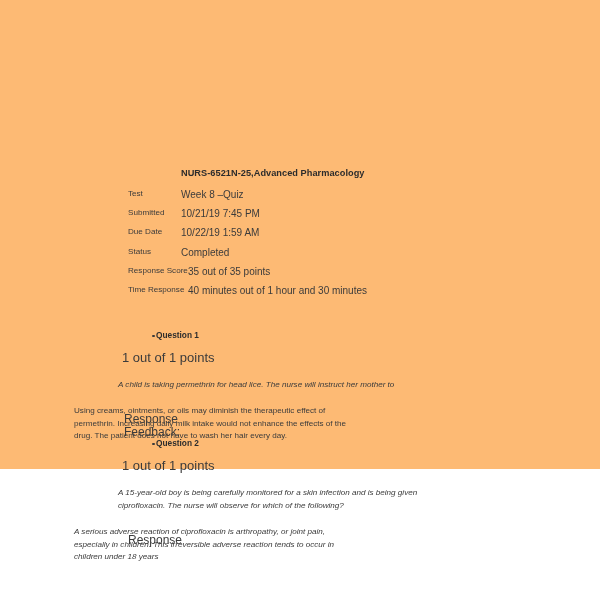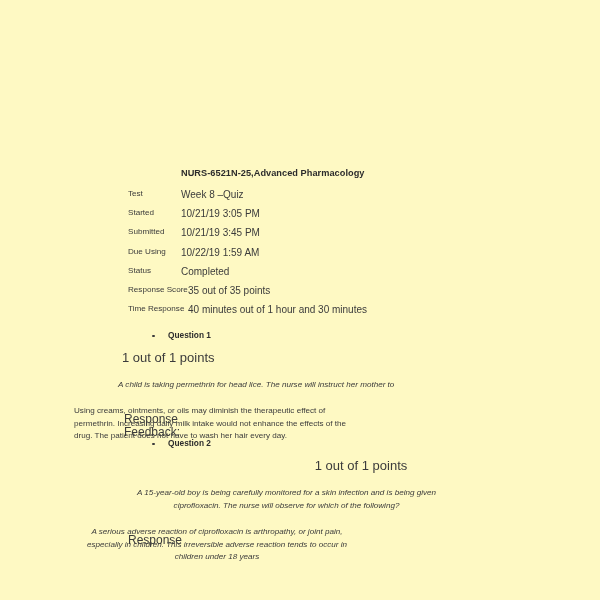--- a/index.html
+++ b/index.html
@@ -19,8 +19,8 @@
   .page {
     position: relative;
     width: 600px;
-    height: 600px;
-    background: #fef9c3;
+    height: 469px;
+    background: #fdba74;
   }
 
   

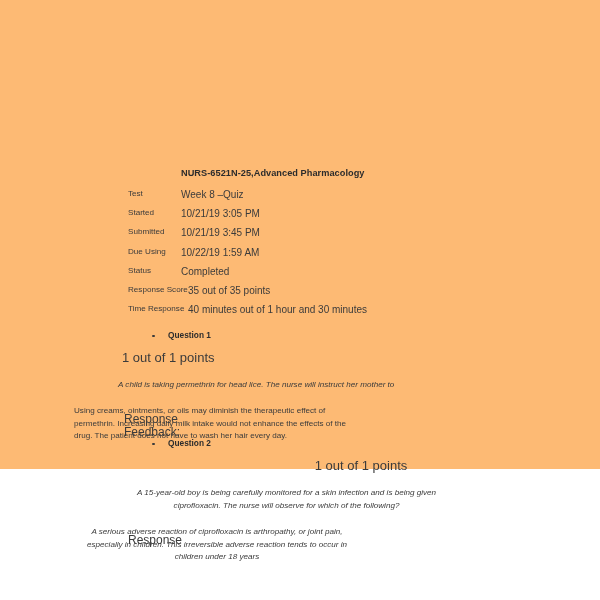--- a/index.html
+++ b/index.html
@@ -151,10 +151,6 @@
       <span class="meta-value">Week 8 –Quiz</span>
     </div>
 
-    <div class="meta-row">
-      <span class="meta-label">Started</span>
-      <span class="meta-value">10/21/19 3:05 PM</span>
-    </div>
 
     <div class="meta-row">
       <span class="meta-label">Submitted</span>

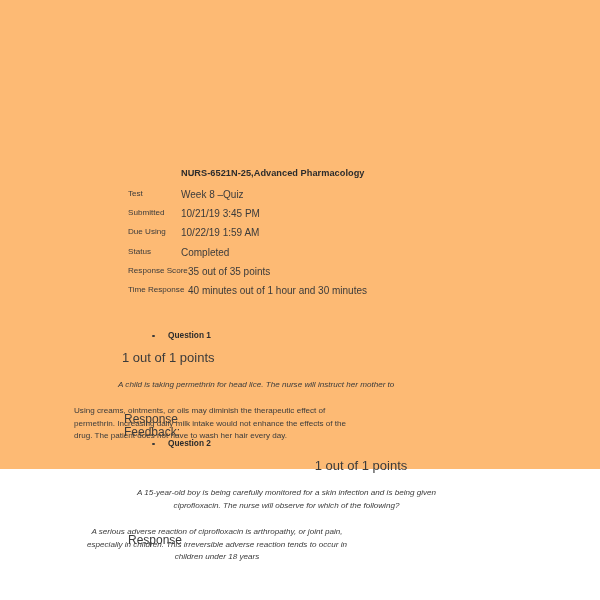--- a/index.html
+++ b/index.html
@@ -154,7 +154,7 @@
 
     <div class="meta-row">
       <span class="meta-label">Submitted</span>
-      <span class="meta-value">10/21/19 3:45 PM</span>
+      <span class="meta-value">10/21/19 7:45 PM</span>
     </div>
 
     <div class="meta-row">

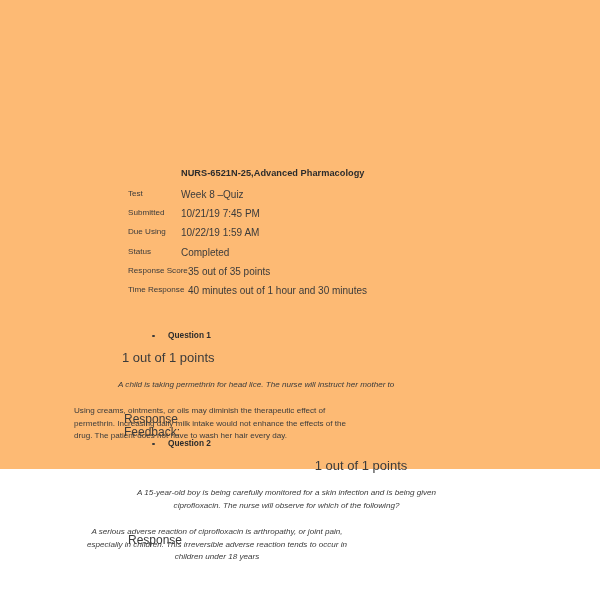--- a/index.html
+++ b/index.html
@@ -158,7 +158,7 @@
     </div>
 
     <div class="meta-row">
-      <span class="meta-label">Due Using</span>
+      <span class="meta-label">Due Date</span>
       <span class="meta-value">10/22/19 1:59 AM</span>
     </div>
 

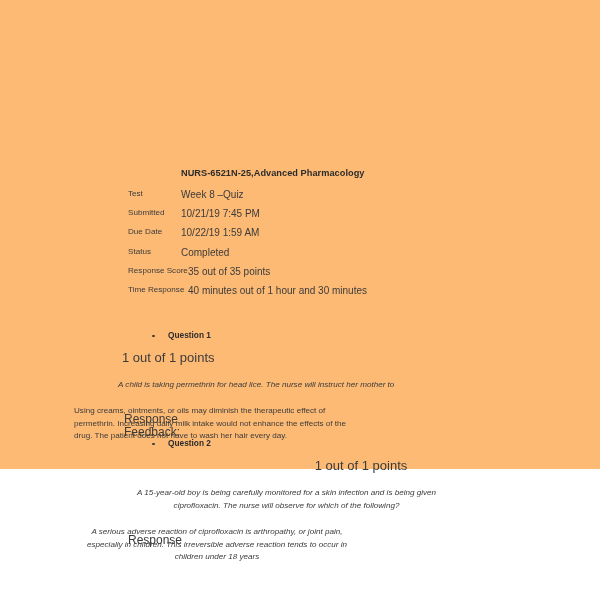--- a/index.html
+++ b/index.html
@@ -87,7 +87,7 @@
   }
   .q-heading-label {
     position: absolute;
-    left: 16px;
+    left: 4px;
     top: 0;
     font-size: 8.3px;
     font-weight: bold;

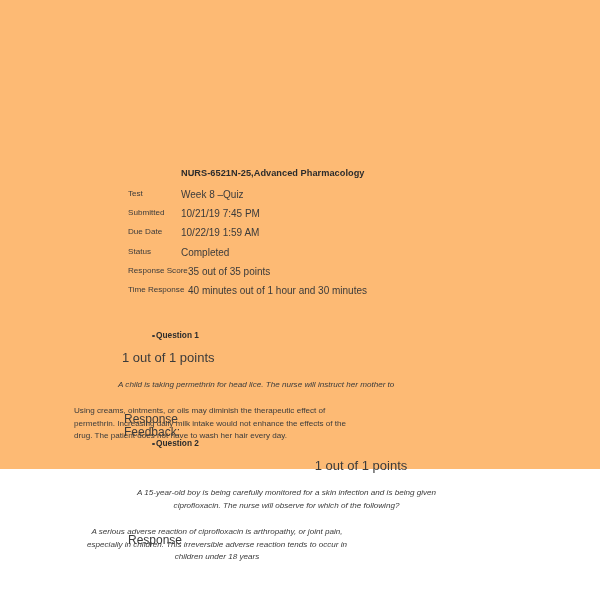--- a/index.html
+++ b/index.html
@@ -200,7 +200,7 @@
 
   </div>
 
-  <div class="q-block" style="top:438px;text-align:center;">
+  <div class="q-block" style="top:438px;">
 
     <div class="q-heading">
       <span class="q-bullet"></span>

